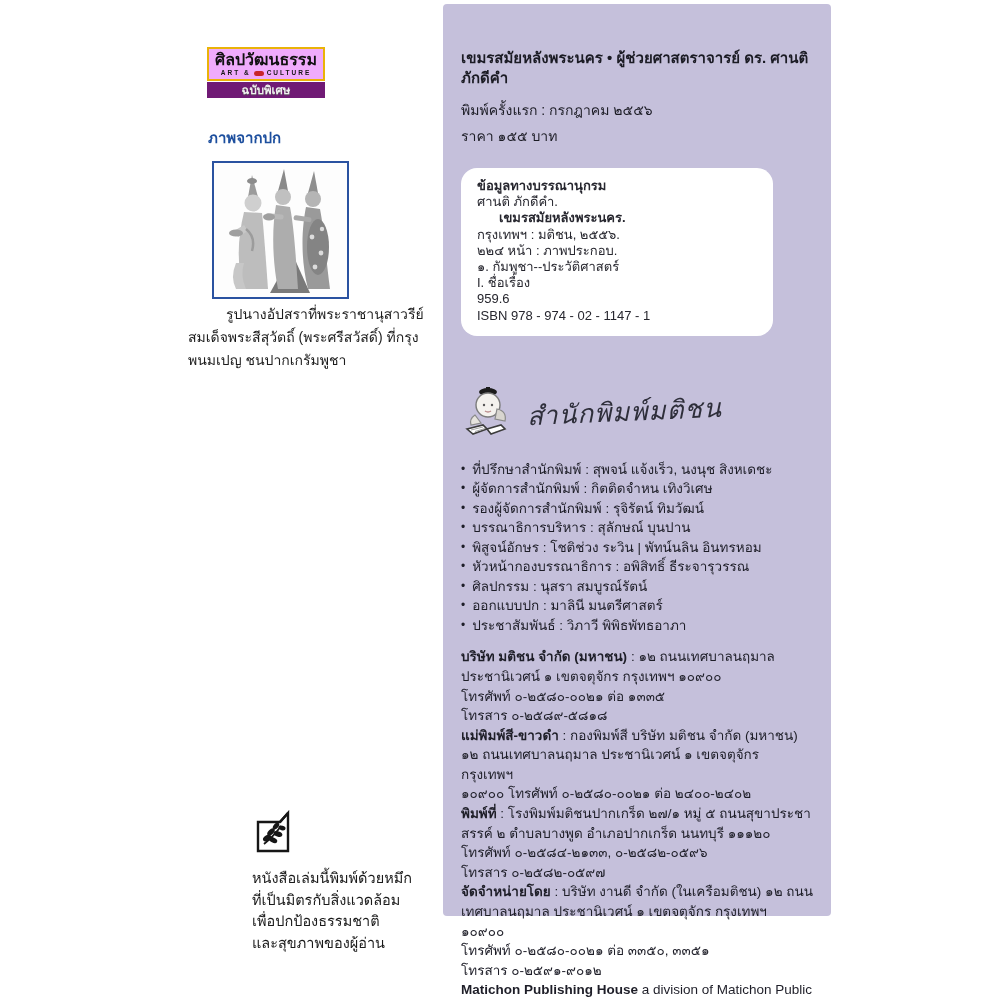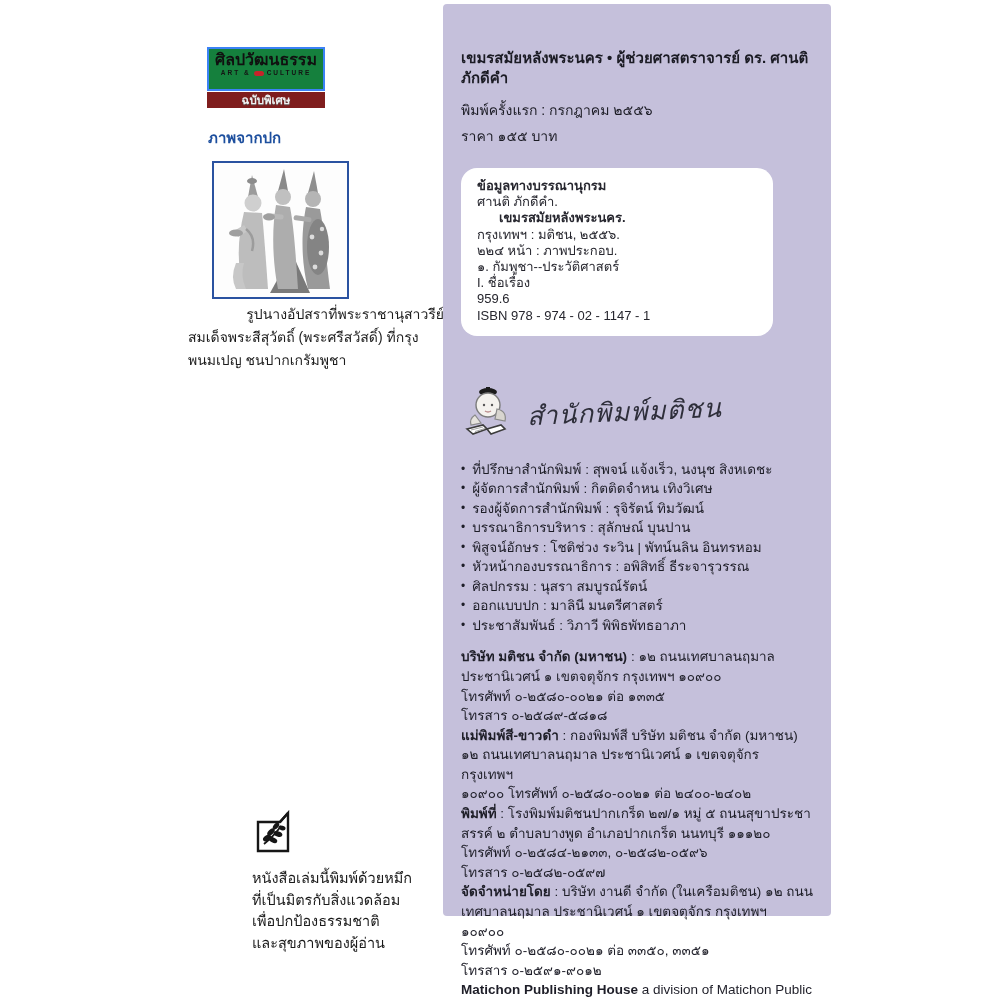--- a/index.html
+++ b/index.html
@@ -8,7 +8,7 @@
 
   
   .logo-box { position:absolute; left:207px; top:47px; width:118px; }
-  .logo-frame { border:2px solid #3b82f6; background:#15803d; padding:1px 5px 12px; }
+  .logo-frame { border:2px solid #eab308; background:#f0abfc; padding:1px 5px 2px; }
   .logo-title { font-weight:bold; font-size:16px; letter-spacing:0; color:#101010; line-height:19px; text-align:center; white-space:nowrap; }
   .logo-sub { display:flex; align-items:center; justify-content:center; gap:3px; font-size:6.5px; font-weight:bold; letter-spacing:2px; color:#141414; line-height:8px; }
   .red-dot { display:inline-block; width:10px; height:5px; border-radius:3px; background:#c8242b; }

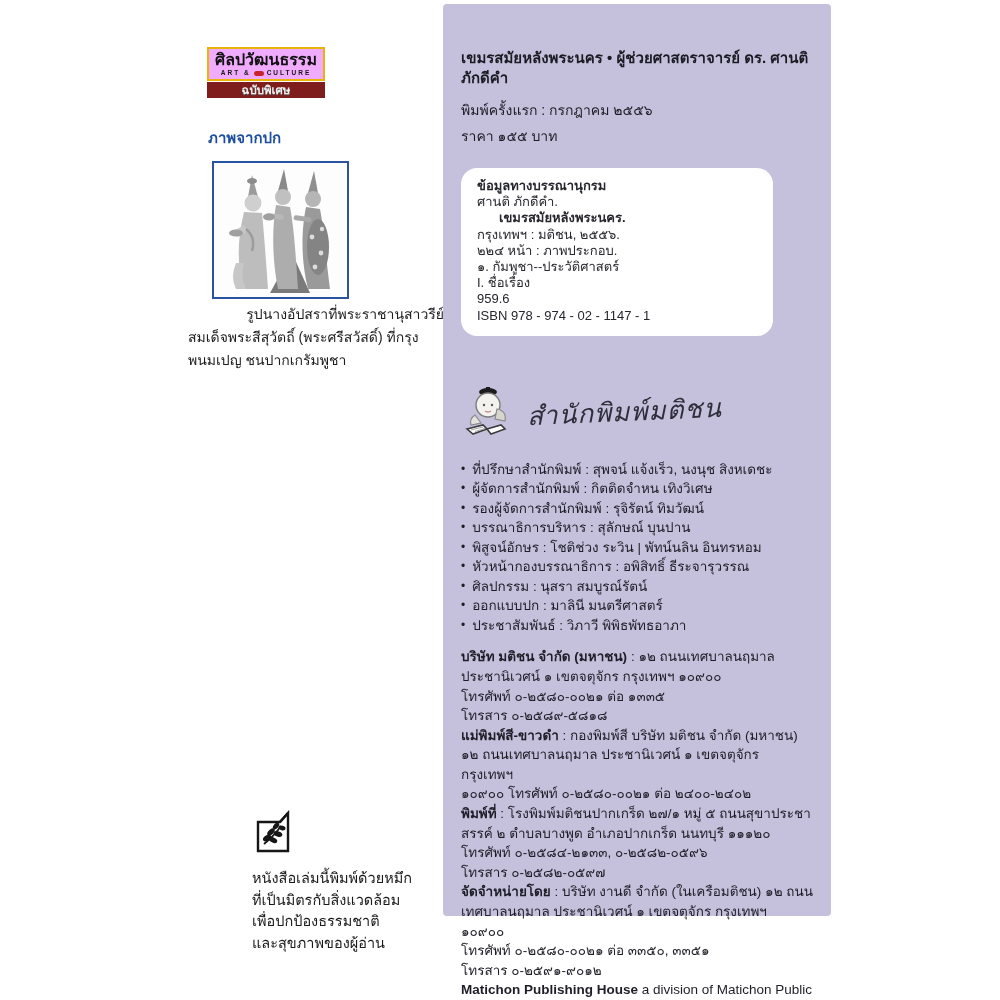--- a/index.html
+++ b/index.html
@@ -12,7 +12,7 @@
   .logo-title { font-weight:bold; font-size:16px; letter-spacing:0; color:#101010; line-height:19px; text-align:center; white-space:nowrap; }
   .logo-sub { display:flex; align-items:center; justify-content:center; gap:3px; font-size:6.5px; font-weight:bold; letter-spacing:2px; color:#141414; line-height:8px; }
   .red-dot { display:inline-block; width:10px; height:5px; border-radius:3px; background:#c8242b; }
-  .logo-edition { margin-top:1px; background:#7f1d1d; color:#f1f1f1; text-align:center; font-size:11.5px; font-weight:bold; line-height:16px; text-shadow:0 1px 1px #555; }
+  .logo-edition { margin-top:1px; background:#701a75; color:#f1f1f1; text-align:center; font-size:11.5px; font-weight:bold; line-height:16px; text-shadow:0 1px 1px #555; }
 
   .cover-label { position:absolute; left:208px; top:126px; font-size:15px; font-weight:bold; color:#1d4f9e; }
 

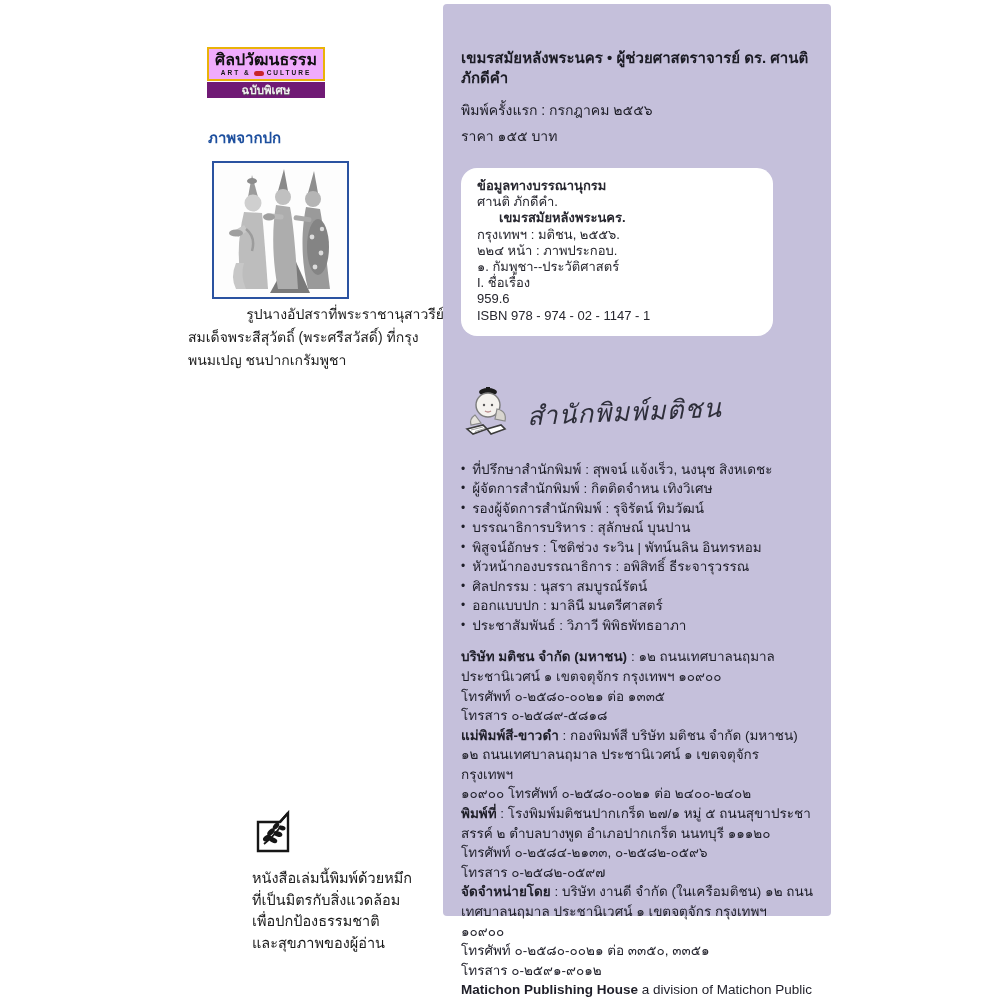--- a/index.html
+++ b/index.html
@@ -19,7 +19,7 @@
   .statue-frame { position:absolute; left:212px; top:161px; width:137px; height:138px; border:2px solid #2a52a0; background:#fdfdfd; display:flex; align-items:center; justify-content:center; }
 
   .caption { position:absolute; left:188px; top:303px; width:256px; font-size:14px; line-height:23px; color:#1c1c1c; }
-  .caption .ln0 { padding-left:38px;text-align:right; }
+  .caption .ln0 { padding-left:38px; }
 
   .eco-icon { position:absolute; left:254px; top:810px; }
   .eco-text { position:absolute; left:252px; top:868px; width:190px; font-size:14.5px; line-height:21.5px; color:#1a1a1a; }

